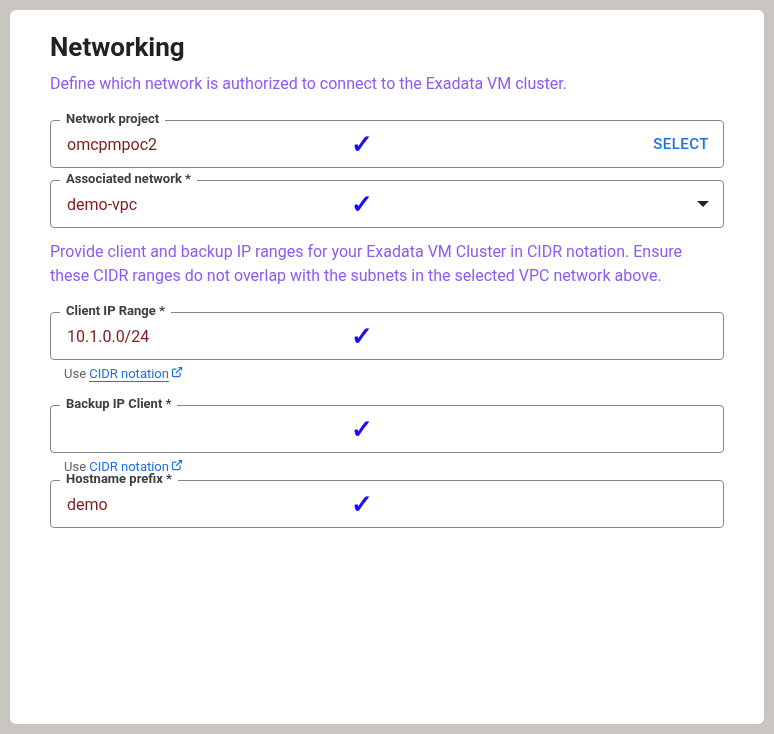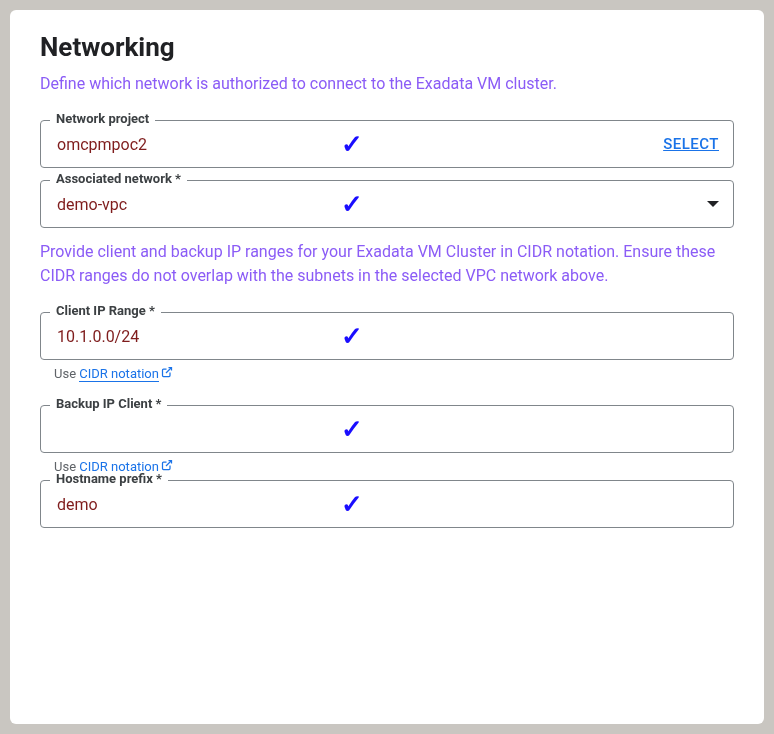--- a/index.html
+++ b/index.html
@@ -14,7 +14,7 @@
     .panel {
       background: #fff;
       border-radius: 6px;
-      padding: 22px 30px 28px;
+      padding: 22px 40px 28px;
       height: 100%;
       overflow: hidden;
     }

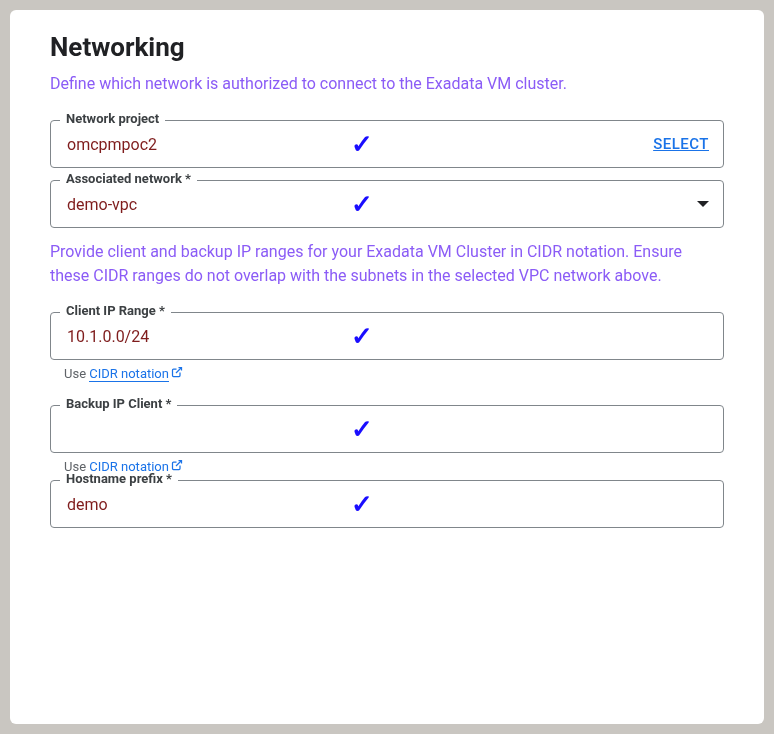--- a/index.html
+++ b/index.html
@@ -85,7 +85,6 @@
       font-weight: 500;
       letter-spacing: 0.5px;
       cursor: pointer;
-      text-decoration: underline;
     }
     .caret {
       margin-left: auto;

